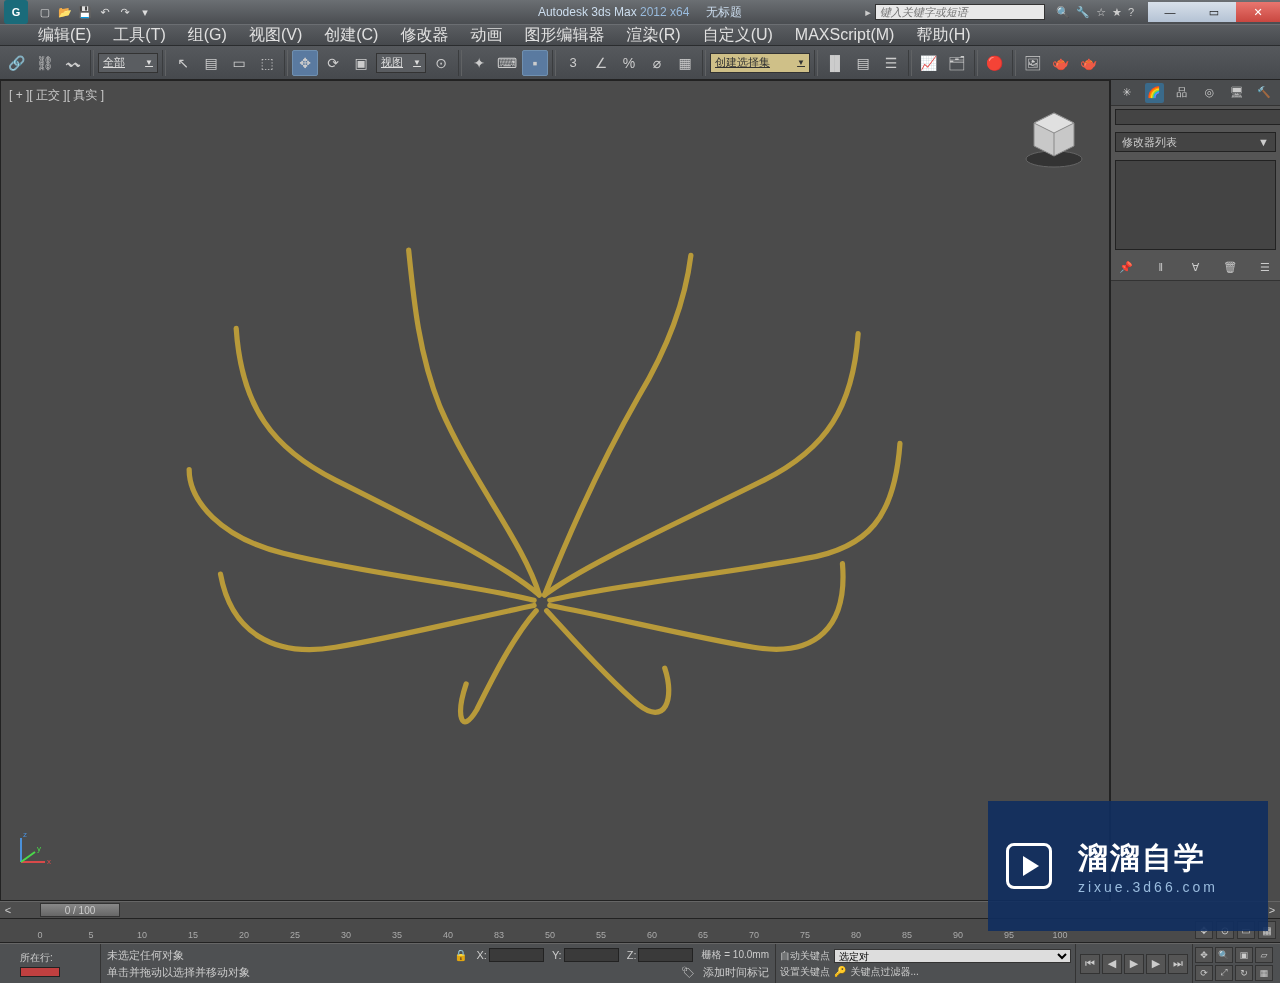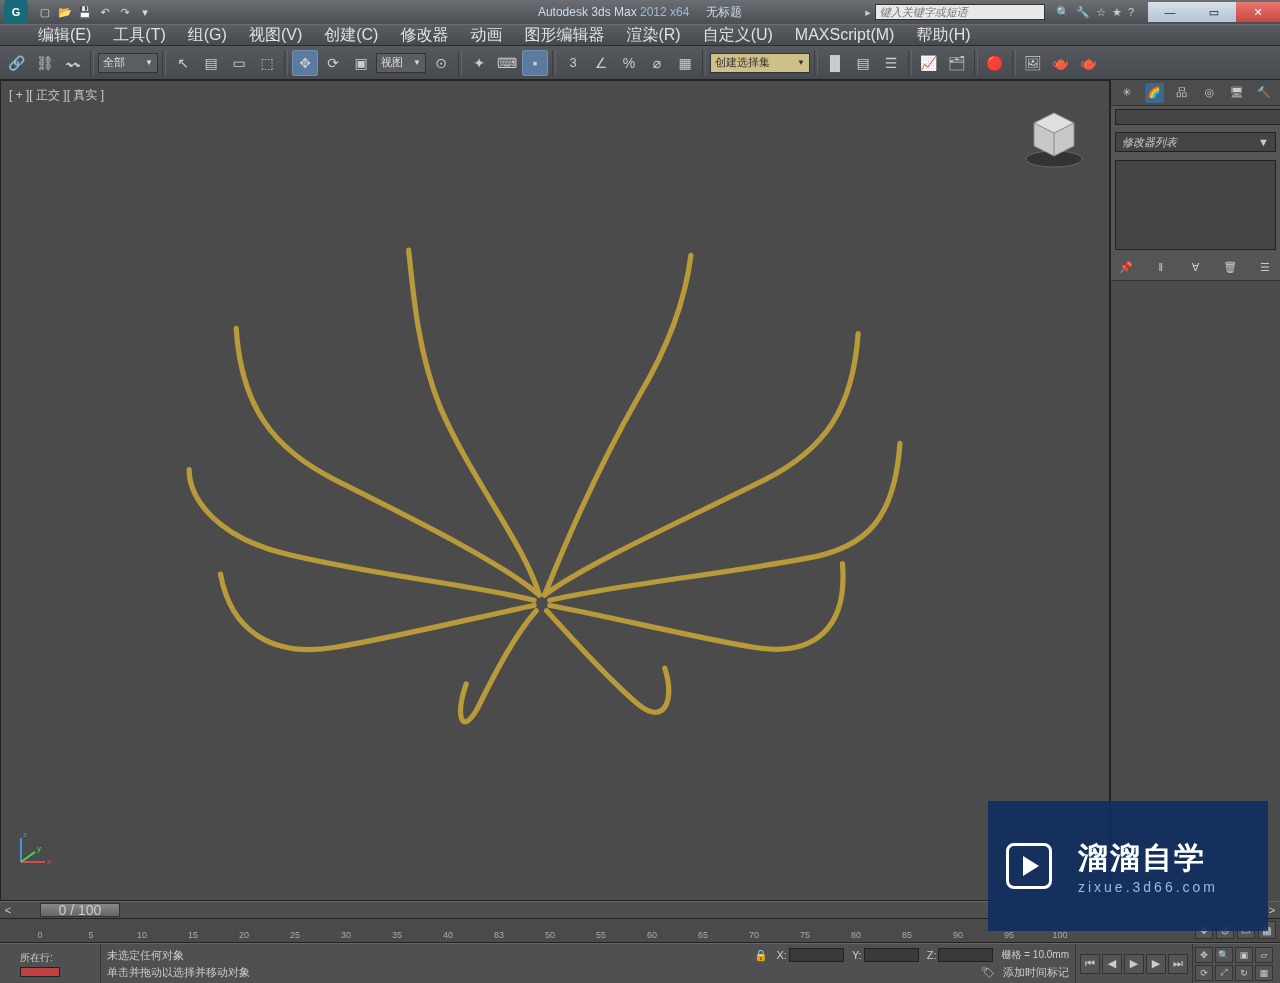--- a/index.html
+++ b/index.html
@@ -31,7 +31,7 @@
 .toolbar .tbtn.active { background:#5a7aa0; border-color:#7090b0; }
 .toolbar .tsep { width:4px; height:26px; border-left:1px solid #3a3c3e; border-right:1px solid #606264; margin:0 2px; }
 .toolbar select, .toolbar .combo { height:20px; background:#5a5d61; border:1px solid #333; color:#ddd; font-size:11px; padding:0 4px; }
-.toolbar .combo { display:inline-flex; align-items:center; justify-content:space-between; }
+.toolbar .combo { display:inline-flex; align-items:center; justify-content:space-between;text-decoration:underline; }
 .toolbar .combo::after { content:"▼"; font-size:8px; margin-left:4px; }
 .toolbar .angle { font-size:13px; color:#ccc; }
 

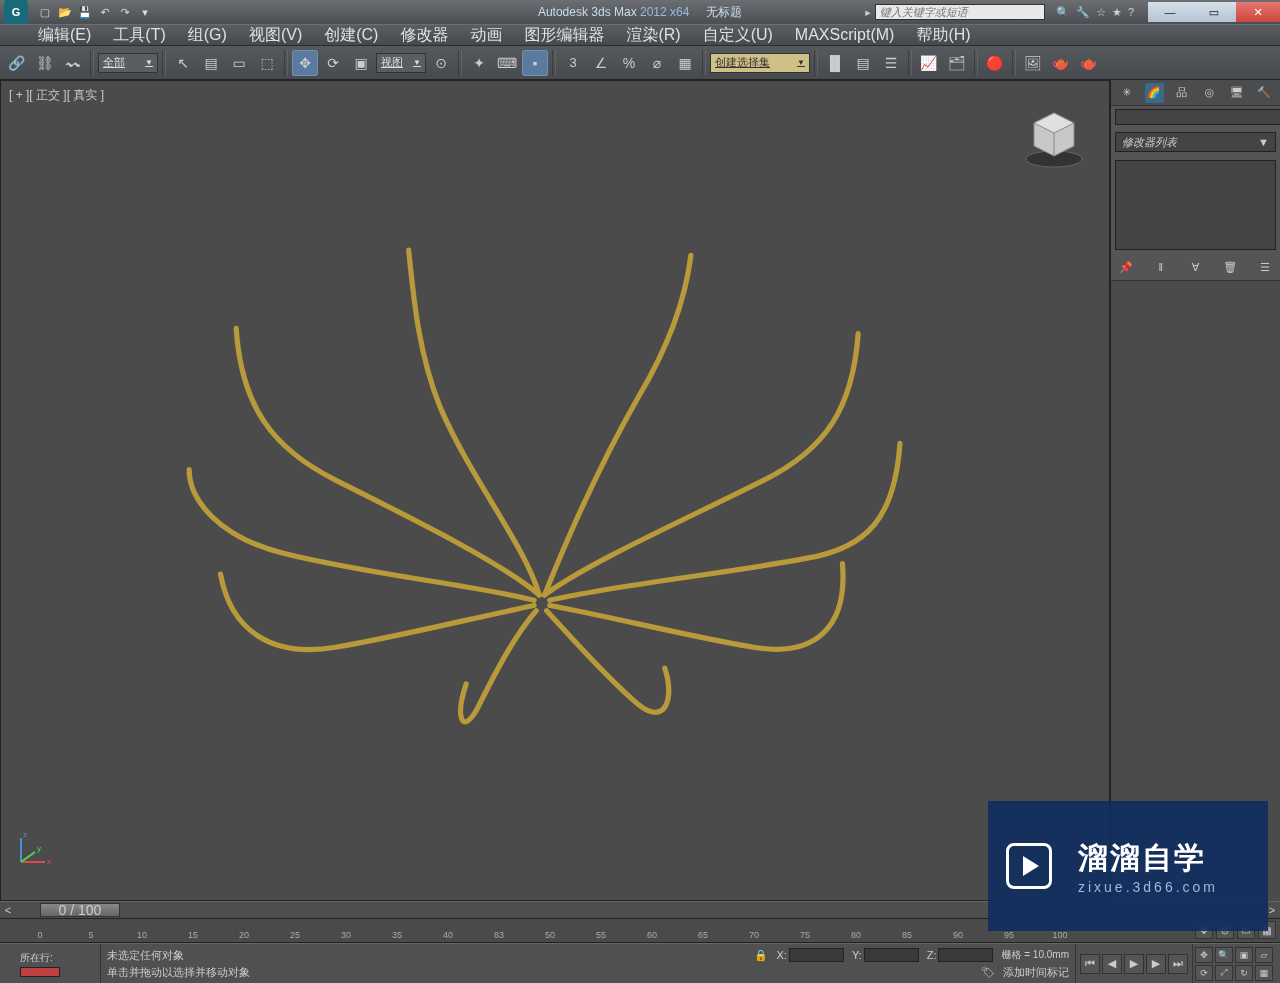--- a/index.html
+++ b/index.html
@@ -52,7 +52,7 @@
 .rpanel .namefield { height:22px; display:flex; align-items:center; padding:4px; gap:4px; }
 .rpanel .namefield input { flex:1; height:16px; background:#444; border:1px solid #222; color:#ccc; }
 .rpanel .modlist { padding:4px; }
-.rpanel .modlist .combo { width:100%; height:20px; background:#444; border:1px solid #222; display:flex; align-items:center; justify-content:space-between; padding:0 6px;font-style:italic; }
+.rpanel .modlist .combo { width:100%; height:20px; background:#444; border:1px solid #222; display:flex; align-items:center; justify-content:space-between; padding:0 6px; }
 .rpanel .btngrid { display:grid; grid-template-columns:1fr 1fr; gap:2px; padding:4px; }
 .rpanel .btngrid .gbtn { height:20px; background:linear-gradient(#6a6c6e,#555759); border:1px solid #333; display:flex; align-items:center; justify-content:center; font-size:11px; color:#ddd; }
 .rpanel .stack { margin:4px; height:90px; background:#444; border:1px solid #222; }

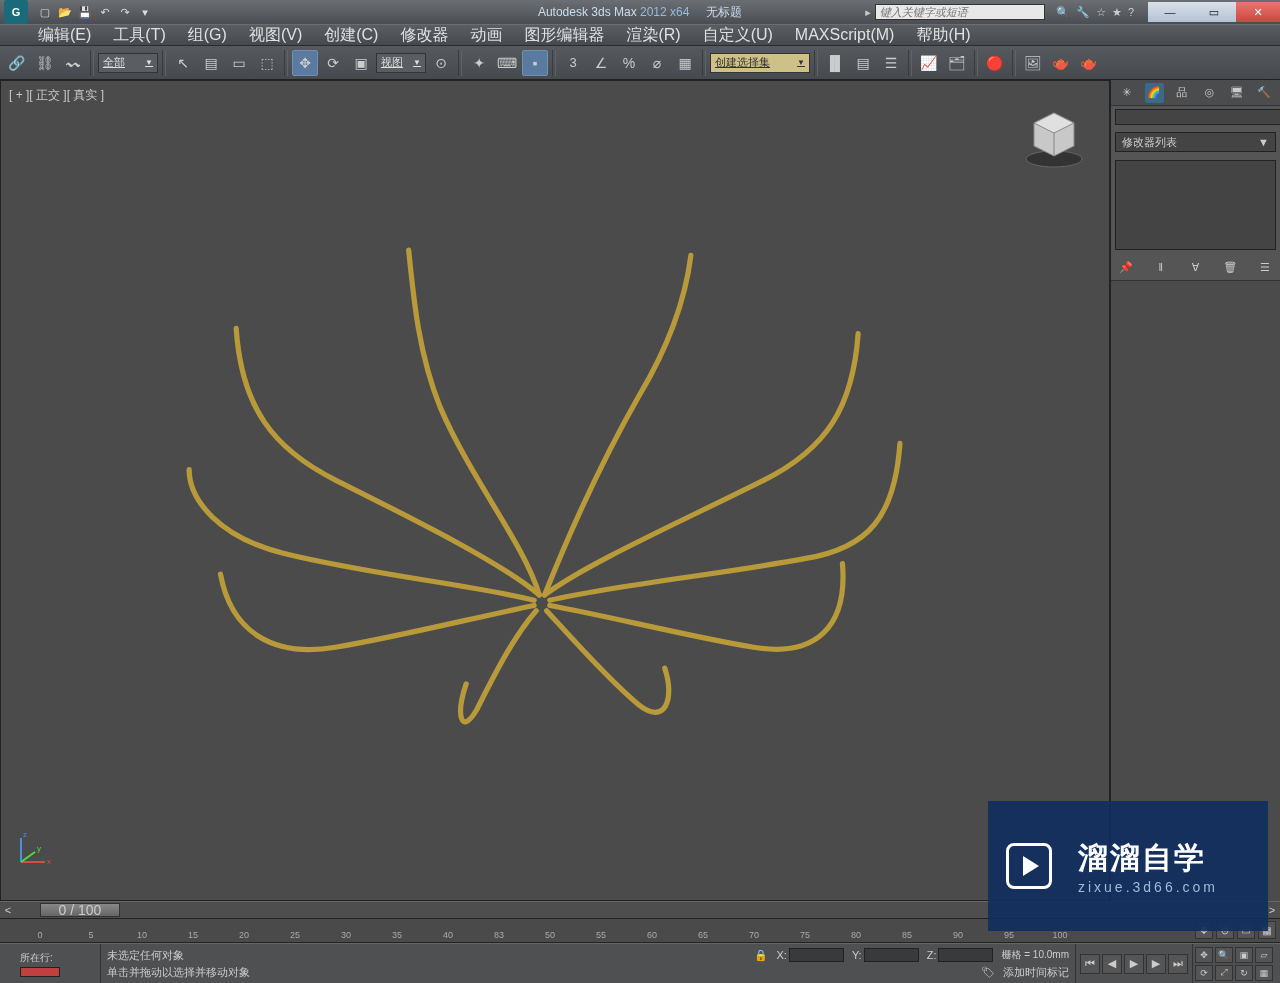--- a/index.html
+++ b/index.html
@@ -62,7 +62,7 @@
 
 
 .time-slider { height:18px; background:#4e4e4e; border-top:1px solid #666; border-bottom:1px solid #222; position:relative; display:flex; align-items:center; }
-.time-slider .handle { position:absolute; left:40px; width:80px; height:14px; background:linear-gradient(#888,#666); border:1px solid #333; display:flex; align-items:center; justify-content:center; font-size:14px; }
+.time-slider .handle { position:absolute; left:40px; width:80px; height:14px; background:linear-gradient(#888,#666); border:1px solid #333; display:flex; align-items:center; justify-content:center; font-size:10px; }
 .time-slider .track { flex:1; height:10px; margin:0 10px; }
 
 .ruler { height:24px; background:#4a4a4a; display:flex; position:relative; border-bottom:1px solid #222; }

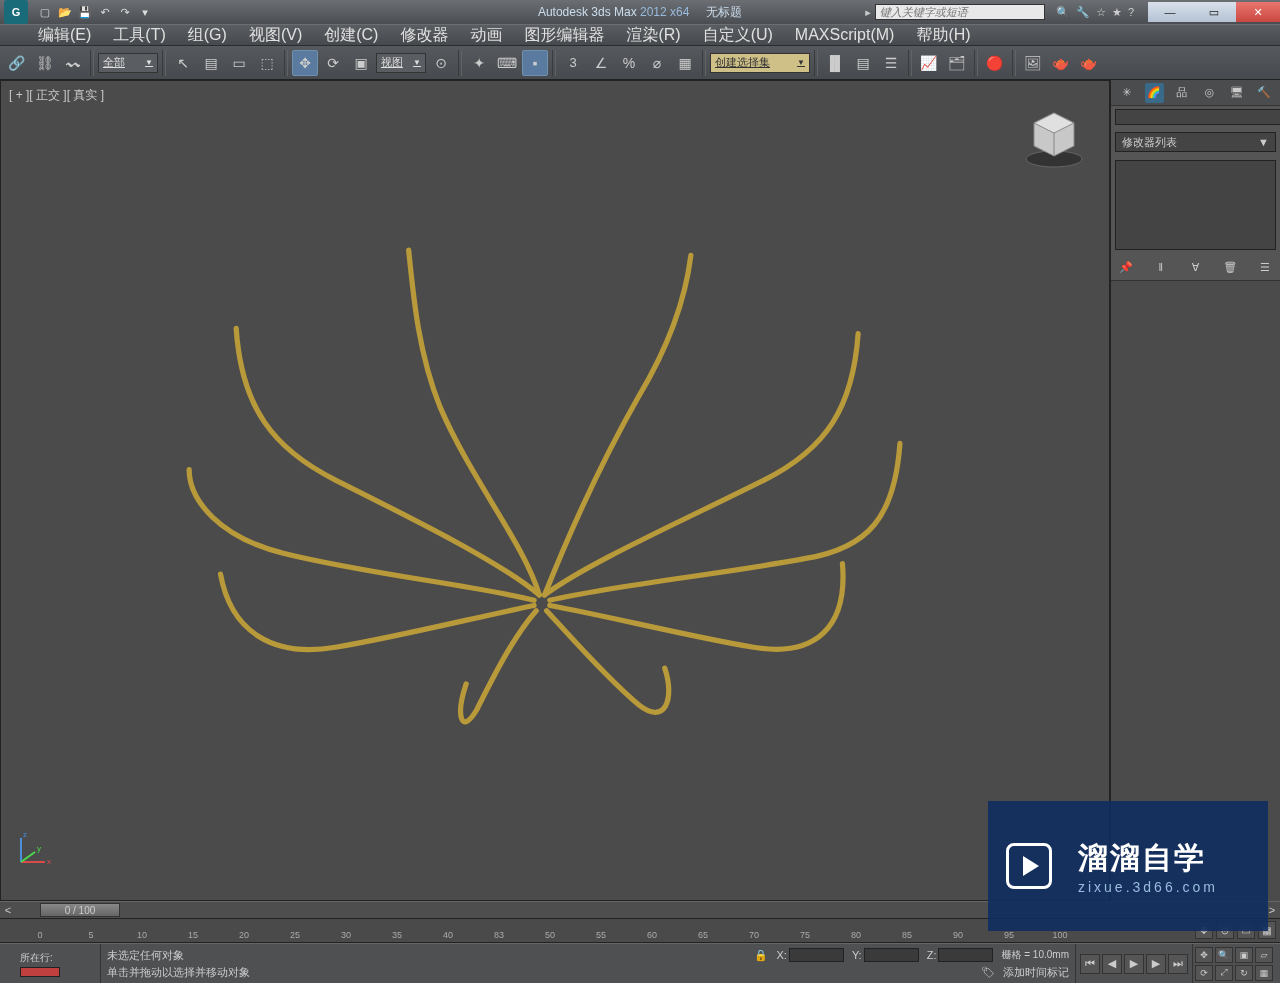--- a/index.html
+++ b/index.html
@@ -330,6 +330,17 @@
       <span>添加时间标记</span>
     </div>
   </div>
+  <div class="keys">
+    <div class="krow">
+      <span>自动关键点</span>
+      <select><option>选定对</option></select>
+    </div>
+    <div class="krow">
+      <span>设置关键点</span>
+      <span>🔑</span>
+      <span>关键点过滤器...</span>
+    </div>
+  </div>
   <div class="play">
     <div class="pbtn">⏮</div>
     <div class="pbtn">◀</div>

